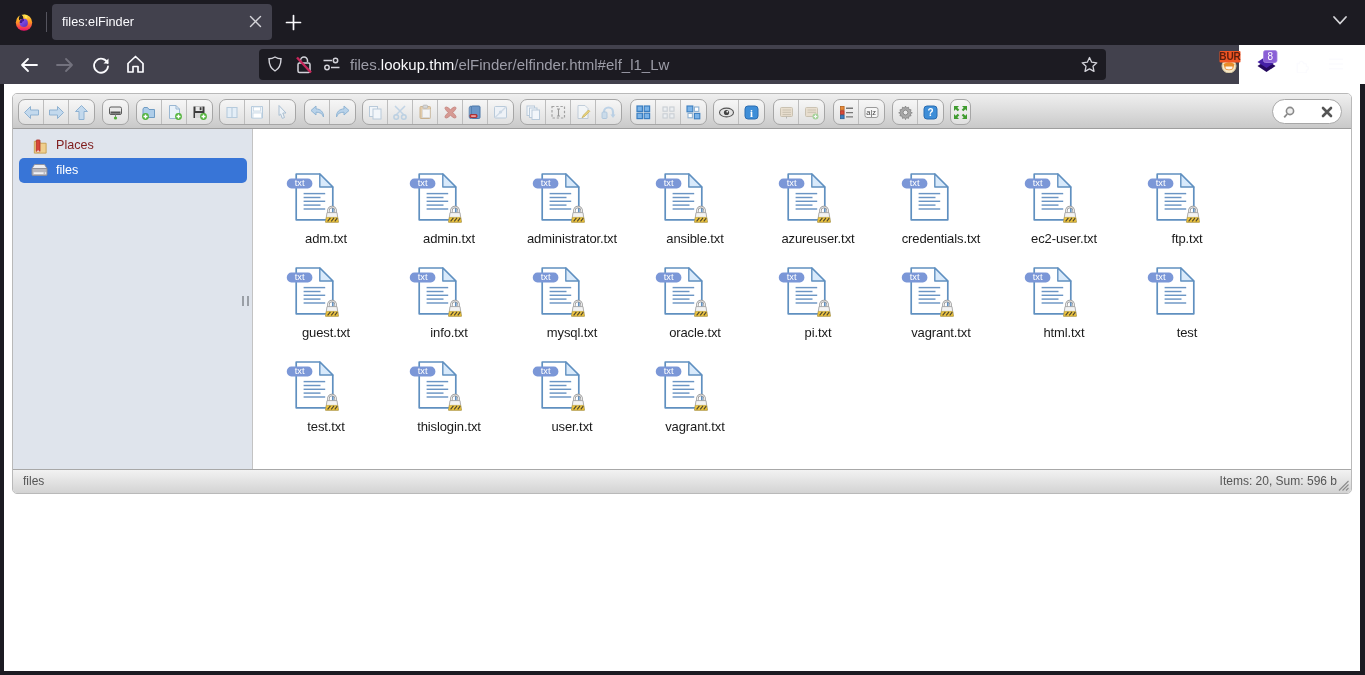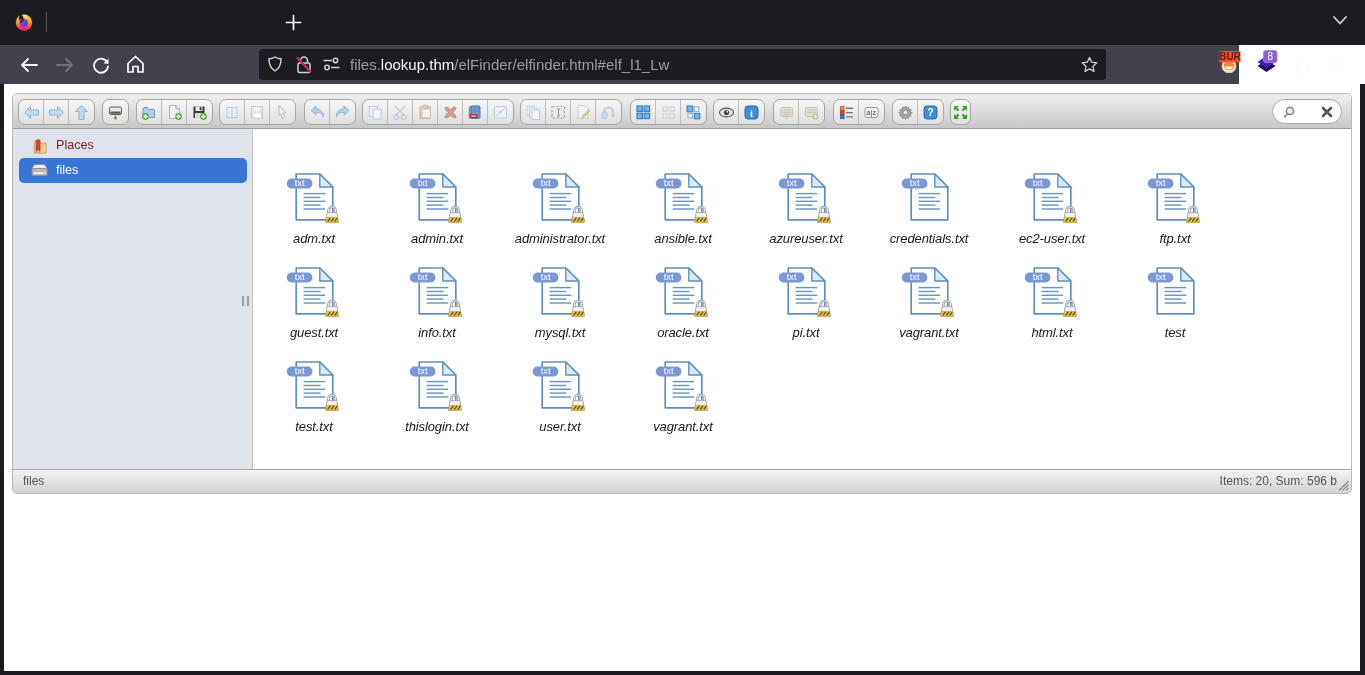--- a/index.html
+++ b/index.html
@@ -68,6 +68,12 @@
       <path d="M4.7 9.9 a4.1 4.1 0 0 1 4.1 -4.1 l0.3 2.2 a2.1 2.1 0 0 0 -2.2 2 Z" fill="#46188f"></path>
     </svg>
     <div class="abs" style="left:46px;top:12px;width:1px;height:20px;background:#55545e"></div>
+    <div id="tab">
+        <span class="title">files:elFinder</span>
+        <svg style="position:absolute;right:10px;top:11px" width="13" height="13" viewBox="0 0 13 13">
+          <path d="M1.5 1.5 L11.5 11.5 M11.5 1.5 L1.5 11.5" stroke="#d5d5da" stroke-width="1.4" stroke-linecap="round"></path>
+        </svg>
+      </div>
     <svg class="abs" style="left:285px;top:14px" width="17" height="17" viewBox="0 0 17 17">
         <path d="M8.5 1.5 V15.5 M1.5 8.5 H15.5" stroke="#fbfbfe" stroke-width="1.7" stroke-linecap="round"></path>
       </svg>

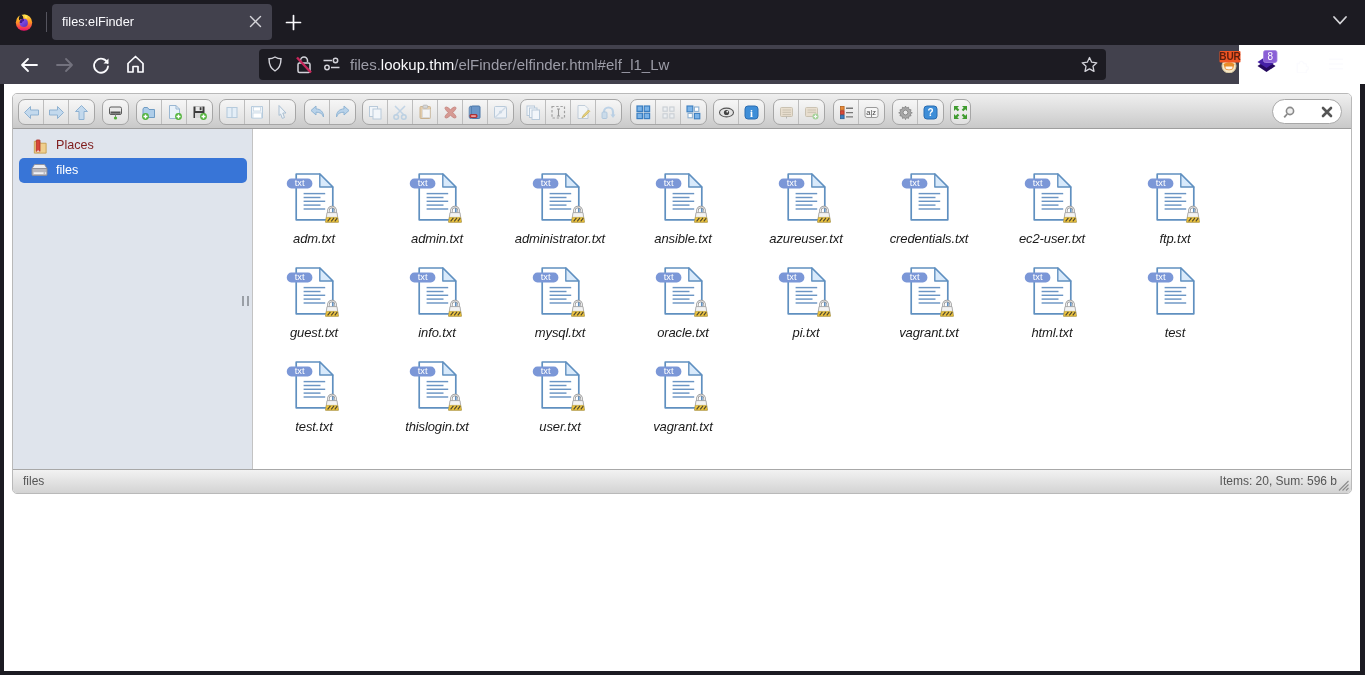--- a/index.html
+++ b/index.html
@@ -38,7 +38,7 @@
 #cwd { position:absolute; left:241px; top:35px; width:1097px; height:340px; background:#fff; }
 .cell { position:absolute; width:120px; height:90px;margin-top:40px; }
 .cell svg.icn { position:absolute; left:32px; top:0; }
-.cell .lbl { position:absolute; left:0; top:58px; width:120px; text-align:center; font-size:13px; color:#1a1a1a; letter-spacing:-0.1px; white-space:nowrap;font-style:italic; }
+.cell .lbl { position:absolute; left:12px; top:58px; width:120px; text-align:center; font-size:13px; color:#1a1a1a; letter-spacing:-0.1px; white-space:nowrap; }
 
 #statusbar { position:absolute; left:0; top:375px; width:1338px; height:24px; background:linear-gradient(#f2f2f2,#d3d3d3); border-top:1px solid #a8a8a8; border-radius:0 0 4px 4px; font-size:12px; color:#555; }
 #statusbar .l { position:absolute; left:10px; top:0; line-height:23px; }

